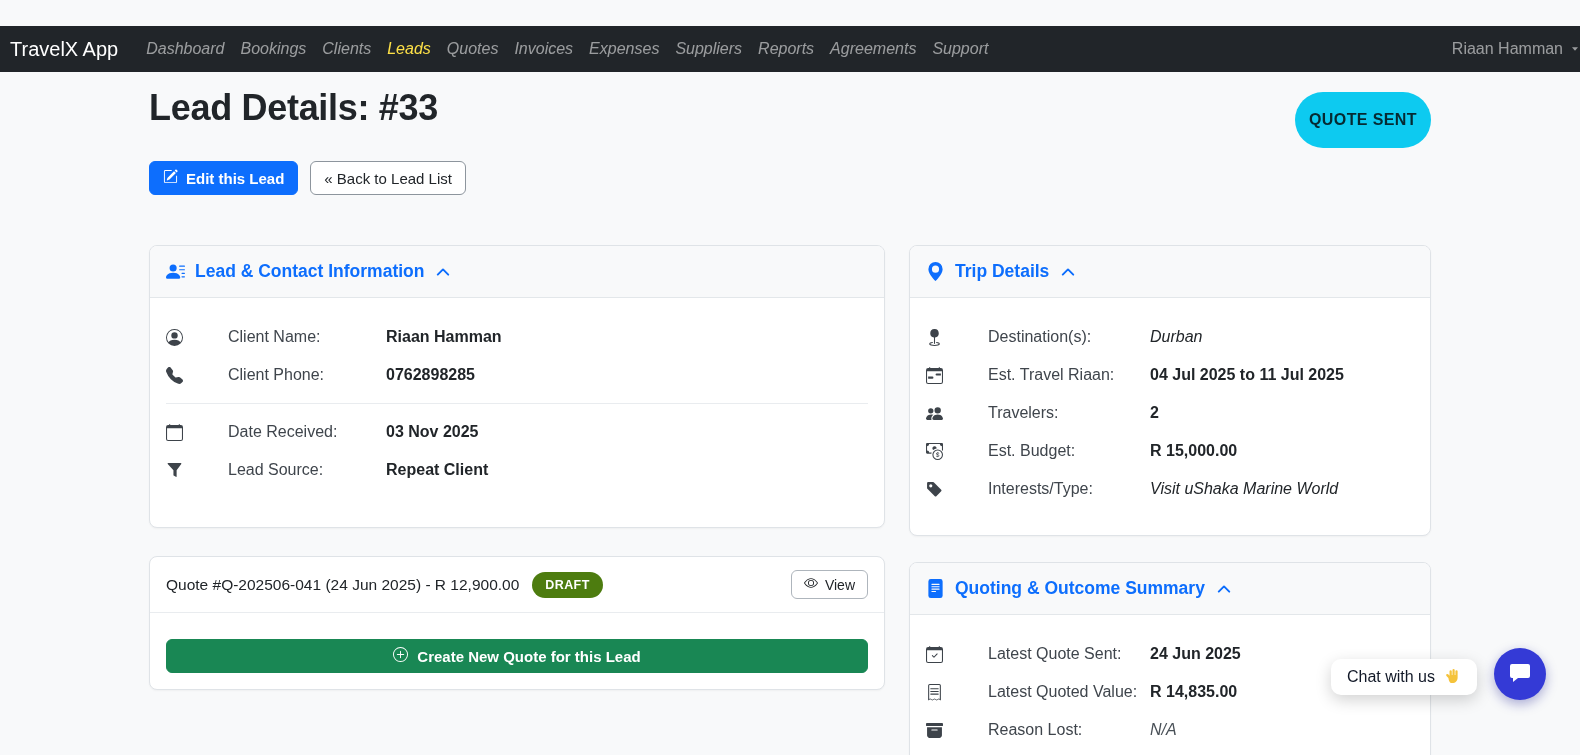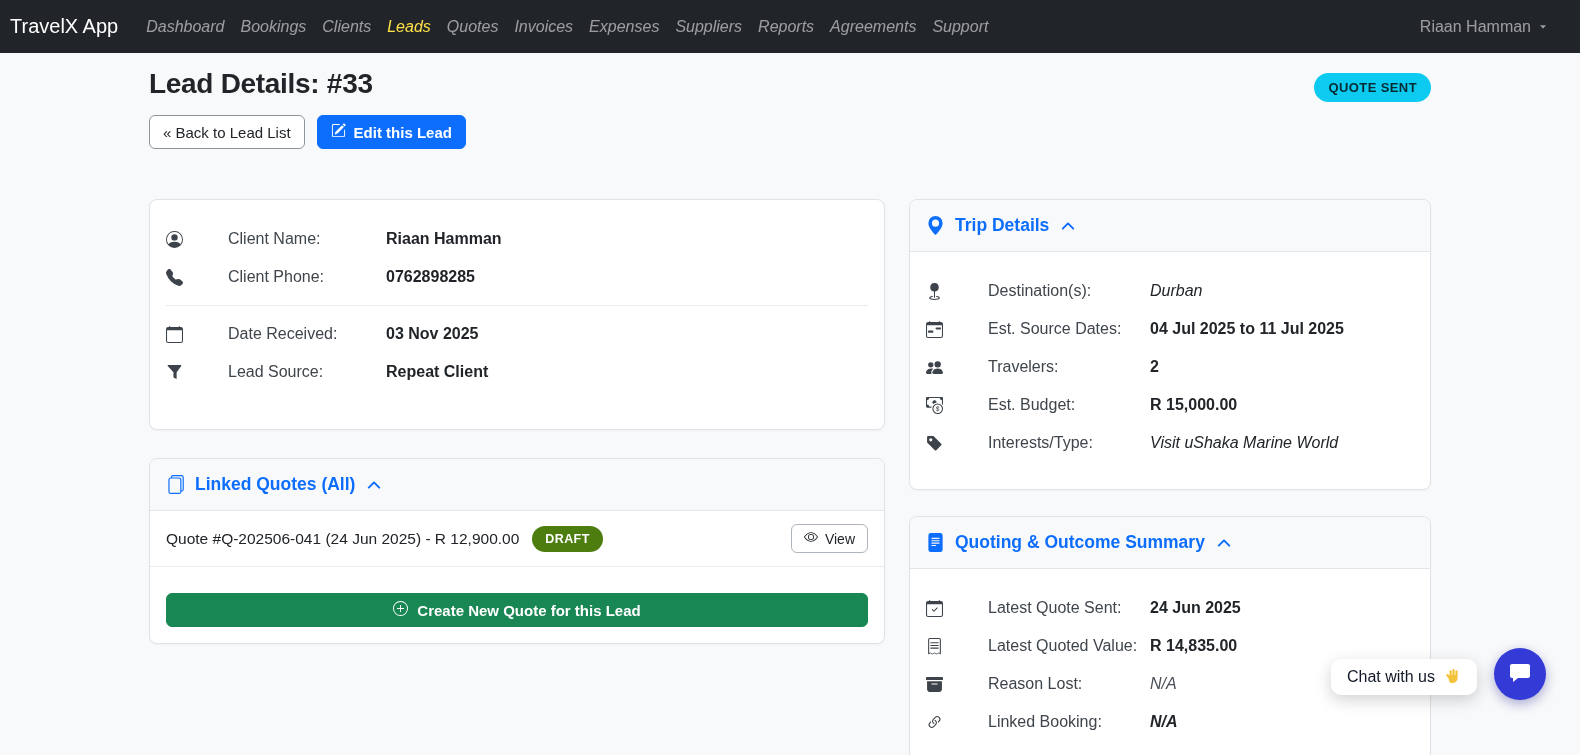--- a/index.html
+++ b/index.html
@@ -7,7 +7,7 @@
   body { font-family:"Liberation Sans", sans-serif; background:#f8f9fa; color:#212529; font-size:16px; }
 
   
-  .navbar { height:53px; background:#212529; display:flex; align-items:center; padding:0 32px 0 10px; }
+  .navbar { height:46px; background:#212529; display:flex; align-items:center; padding:0 0 0 10px;margin-top:26px; }
   .brand { color:#fff; font-size:20px; margin-right:20px; white-space:nowrap; cursor:pointer; }
   .nav-links { display:flex; align-items:center; flex:1; }
   .nav-link { color:rgba(255,255,255,.55); padding:8px 8px; font-size:16px; text-decoration:none; cursor:pointer; white-space:nowrap;font-style:italic; }

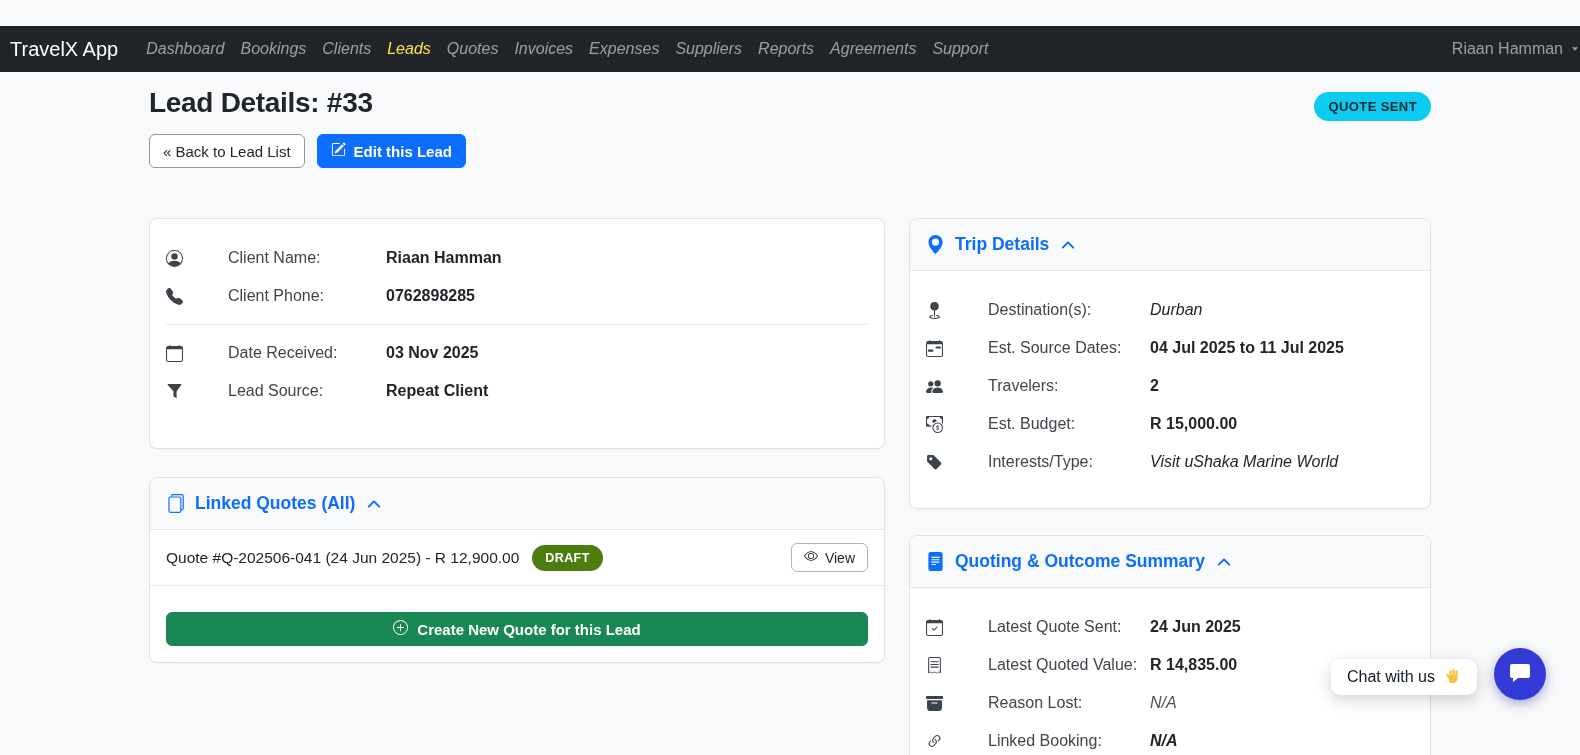--- a/index.html
+++ b/index.html
@@ -18,7 +18,7 @@
   
   .container { width:1282px; margin:0 auto; position:relative; }
   .title-row { display:flex; justify-content:space-between; align-items:flex-start; padding-top:15px; }
-  h1.page-title { font-size:28px; font-weight:700; letter-spacing:-.3px; }
+  h1.page-title { font-size:36px; font-weight:700; letter-spacing:-.3px; }
   .badge-info { background:#0dcaf0; color:#062a32; font-size:13px; font-weight:700; letter-spacing:.4px; padding:7px 14px; border-radius:50rem; margin-top:5px; }
   .actions-row { display:flex; gap:12px; margin-top:13px; }
   .btn { display:inline-flex; align-items:center; gap:8px; border-radius:6px; font-size:15px; padding:7px 13px; cursor:pointer; border:1px solid transparent; background:none; font-family:inherit; }

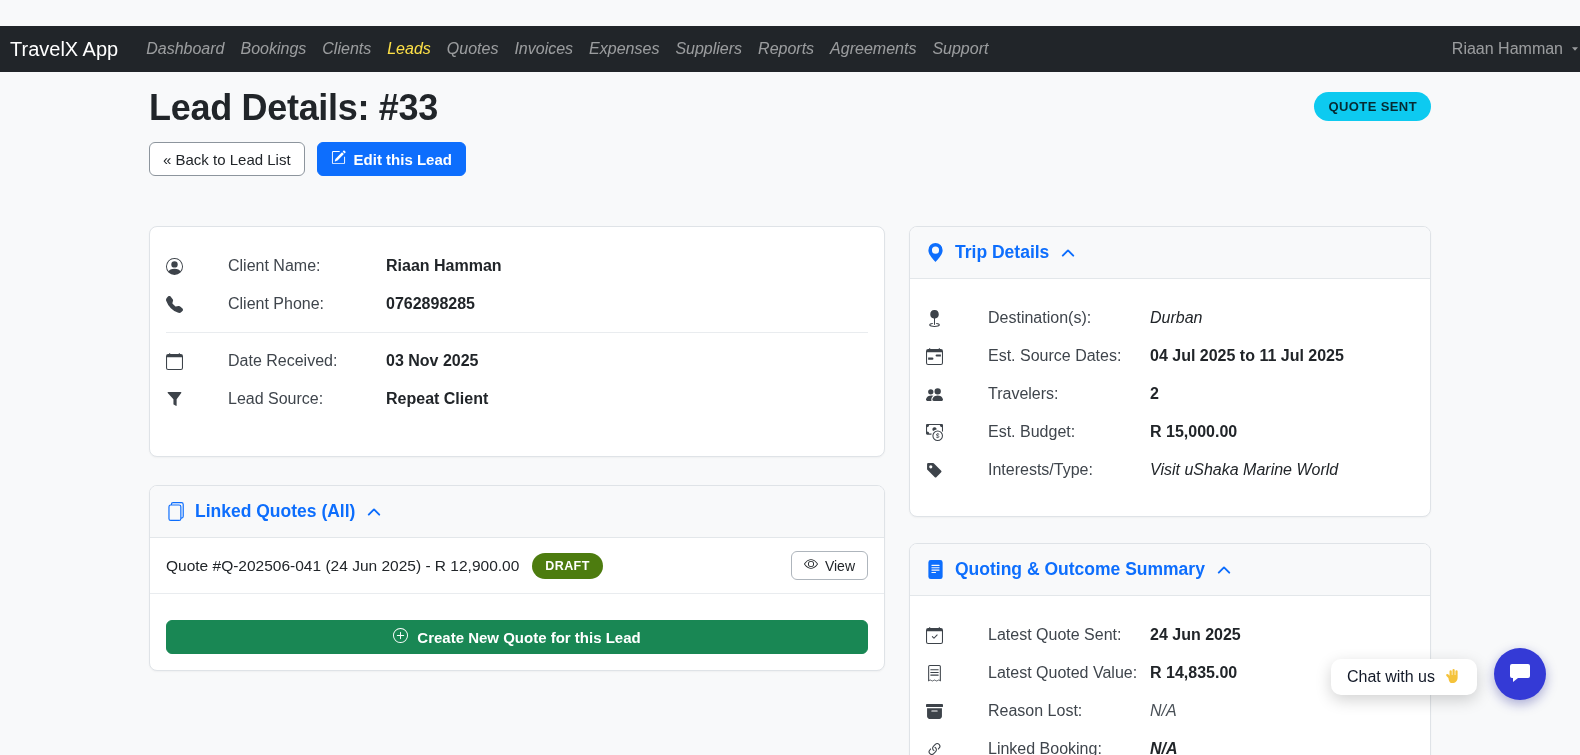--- a/index.html
+++ b/index.html
@@ -19,7 +19,7 @@
   .container { width:1282px; margin:0 auto; position:relative; }
   .title-row { display:flex; justify-content:space-between; align-items:flex-start; padding-top:15px; }
   h1.page-title { font-size:36px; font-weight:700; letter-spacing:-.3px; }
-  .badge-info { background:#0dcaf0; color:#062a32; font-size:13px; font-weight:700; letter-spacing:.4px; padding:7px 14px; border-radius:50rem; margin-top:5px; }
+  .badge-info { background:#0dcaf0; color:#062a32; font-size:16px; font-weight:700; letter-spacing:.4px; padding:19px 14px; border-radius:50rem; margin-top:5px; }
   .actions-row { display:flex; gap:12px; margin-top:13px; }
   .btn { display:inline-flex; align-items:center; gap:8px; border-radius:6px; font-size:15px; padding:7px 13px; cursor:pointer; border:1px solid transparent; background:none; font-family:inherit; }
   .btn-primary { background:#0d6efd; border-color:#0d6efd; color:#fff; font-weight:700; }

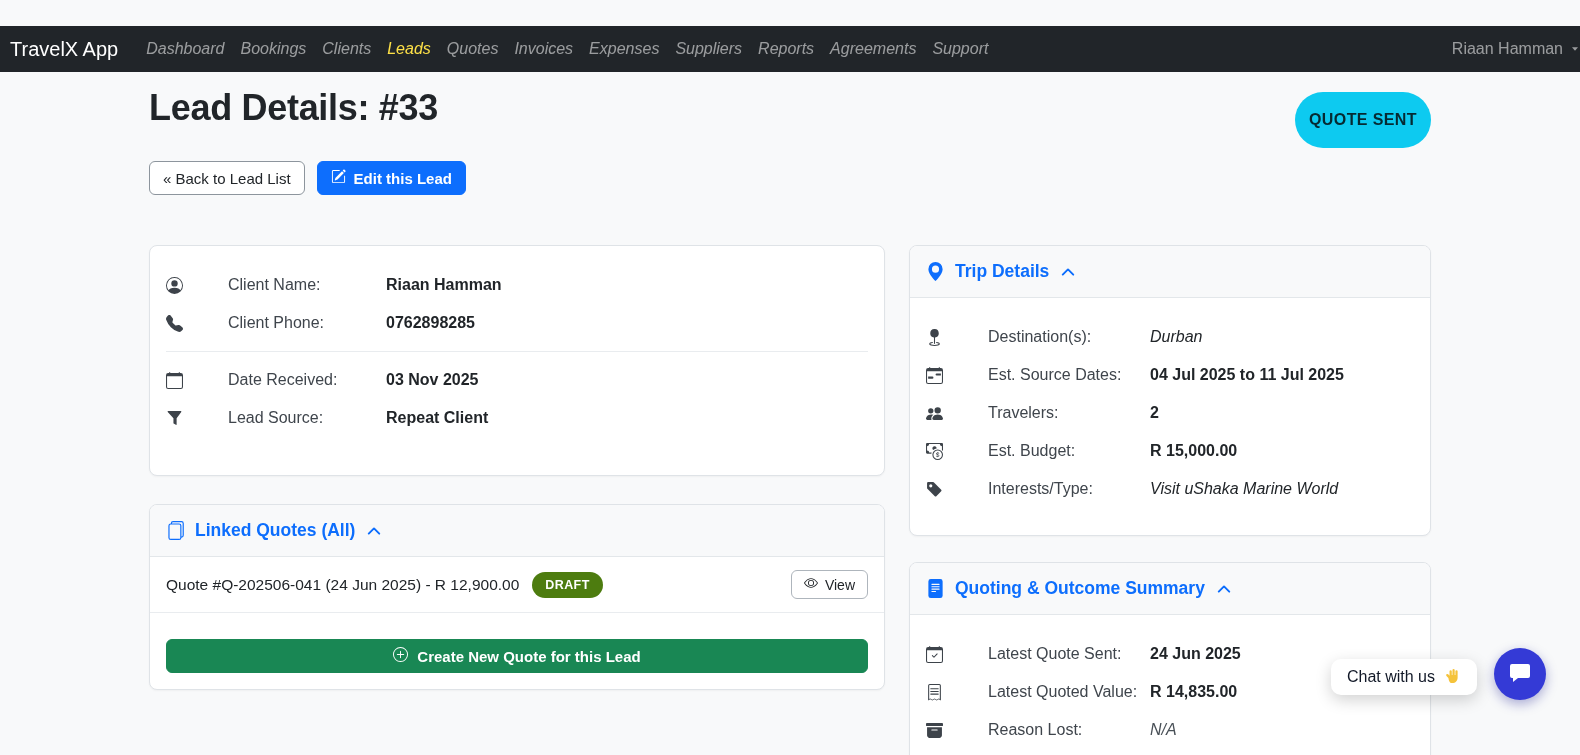--- a/index.html
+++ b/index.html
@@ -101,15 +101,15 @@
   </div>
 
   <div class="actions-row">
-    <button class="btn btn-outline">
-      <span>« Back to Lead List</span>
-    </button>
     <button class="btn btn-primary">
       <span><svg xmlns="http://www.w3.org/2000/svg" viewBox="0 0 16 16" fill="currentColor">
             <path d="M15.502 1.94a.5.5 0 0 1 0 .706L14.459 3.69l-2-2L13.502.646a.5.5 0 0 1 .707 0l1.293 1.293zm-1.75 2.456-2-2L4.939 9.21a.5.5 0 0 0-.121.196l-.805 2.414a.25.25 0 0 0 .316.316l2.414-.805a.5.5 0 0 0 .196-.12l6.813-6.814z"></path>
             <path fill-rule="evenodd" d="M1 13.5A1.5 1.5 0 0 0 2.5 15h11a1.5 1.5 0 0 0 1.5-1.5v-6a.5.5 0 0 0-1 0v6a.5.5 0 0 1-.5.5h-11a.5.5 0 0 1-.5-.5v-11a.5.5 0 0 1 .5-.5H9a.5.5 0 0 0 0-1H2.5A1.5 1.5 0 0 0 1 2.5v11z"></path>
           </svg></span>
       <span>Edit this Lead</span>
+    </button>
+    <button class="btn btn-outline">
+      <span>« Back to Lead List</span>
     </button>
   </div>
 

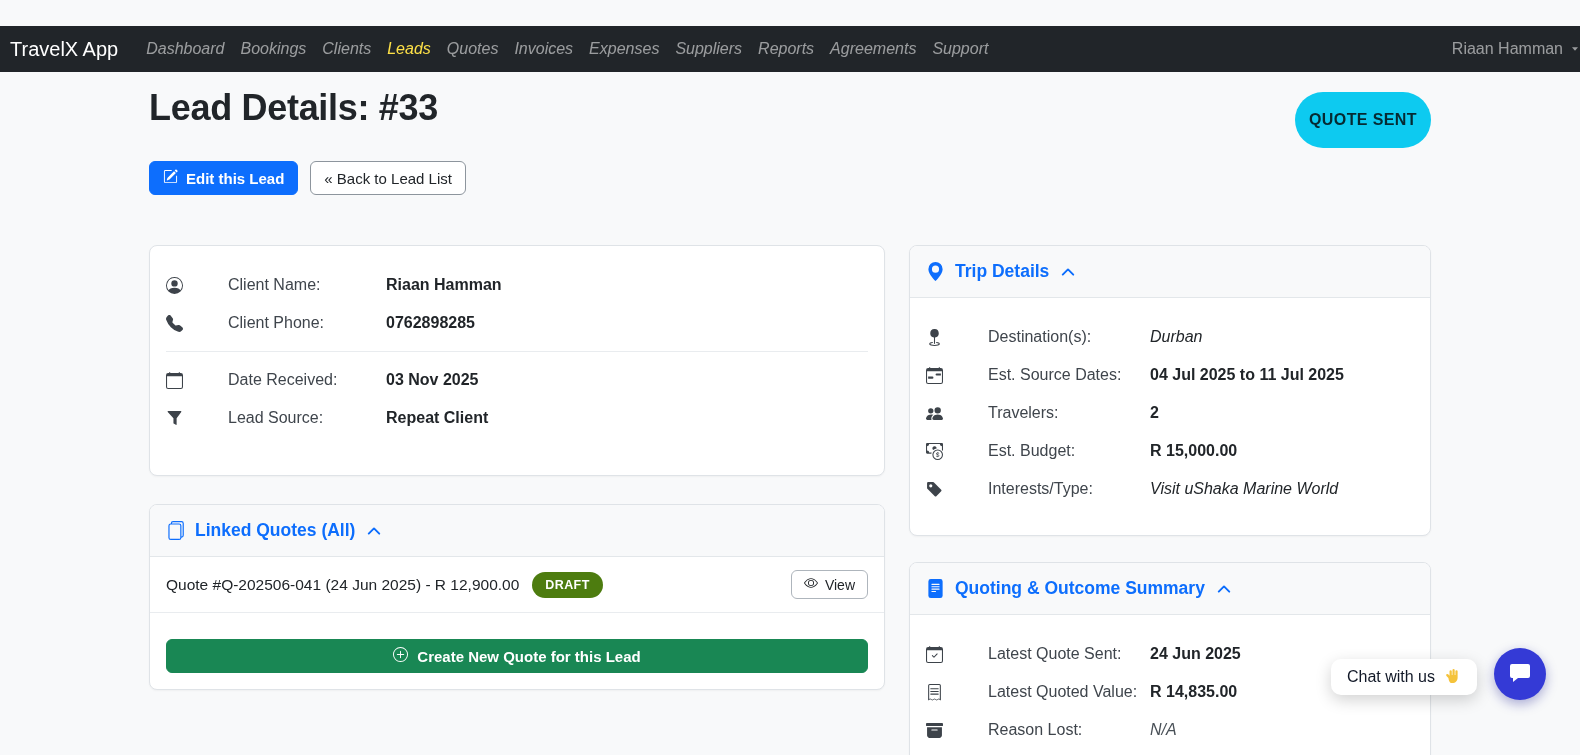--- a/index.html
+++ b/index.html
@@ -117,6 +117,19 @@
     <div class="col-left">
 
       <section class="card">
+        <div class="card-header">
+          <span class="hicon">
+              <svg xmlns="http://www.w3.org/2000/svg" viewBox="0 0 16 16" fill="currentColor">
+                <path d="M6 8a3 3 0 1 0 0-6 3 3 0 0 0 0 6zm-5 6s-1 0-1-1 1-4 6-4 6 3 6 4-1 1-1 1H1zM11 3.5a.5.5 0 0 1 .5-.5h4a.5.5 0 0 1 0 1h-4a.5.5 0 0 1-.5-.5zm.5 2.5a.5.5 0 0 0 0 1h4a.5.5 0 0 0 0-1h-4zm2 3a.5.5 0 0 0 0 1h2a.5.5 0 0 0 0-1h-2zm0 3a.5.5 0 0 0 0 1h2a.5.5 0 0 0 0-1h-2z"></path>
+              </svg>
+            </span>
+          <span>Lead &amp; Contact Information</span>
+          <span class="chev">
+              <svg xmlns="http://www.w3.org/2000/svg" viewBox="0 0 16 16" fill="currentColor">
+                <path stroke="currentColor" stroke-width="1.2" d="M1.646 11.354a.5.5 0 0 0 .708 0L8 5.707l5.646 5.647a.5.5 0 0 0 .708-.708l-6-6a.5.5 0 0 0-.708 0l-6 6a.5.5 0 0 0 0 .708z"></path>
+              </svg>
+            </span>
+        </div>
         <div class="card-body pb-lg">
             <div class="info-row">
               <span class="ri">

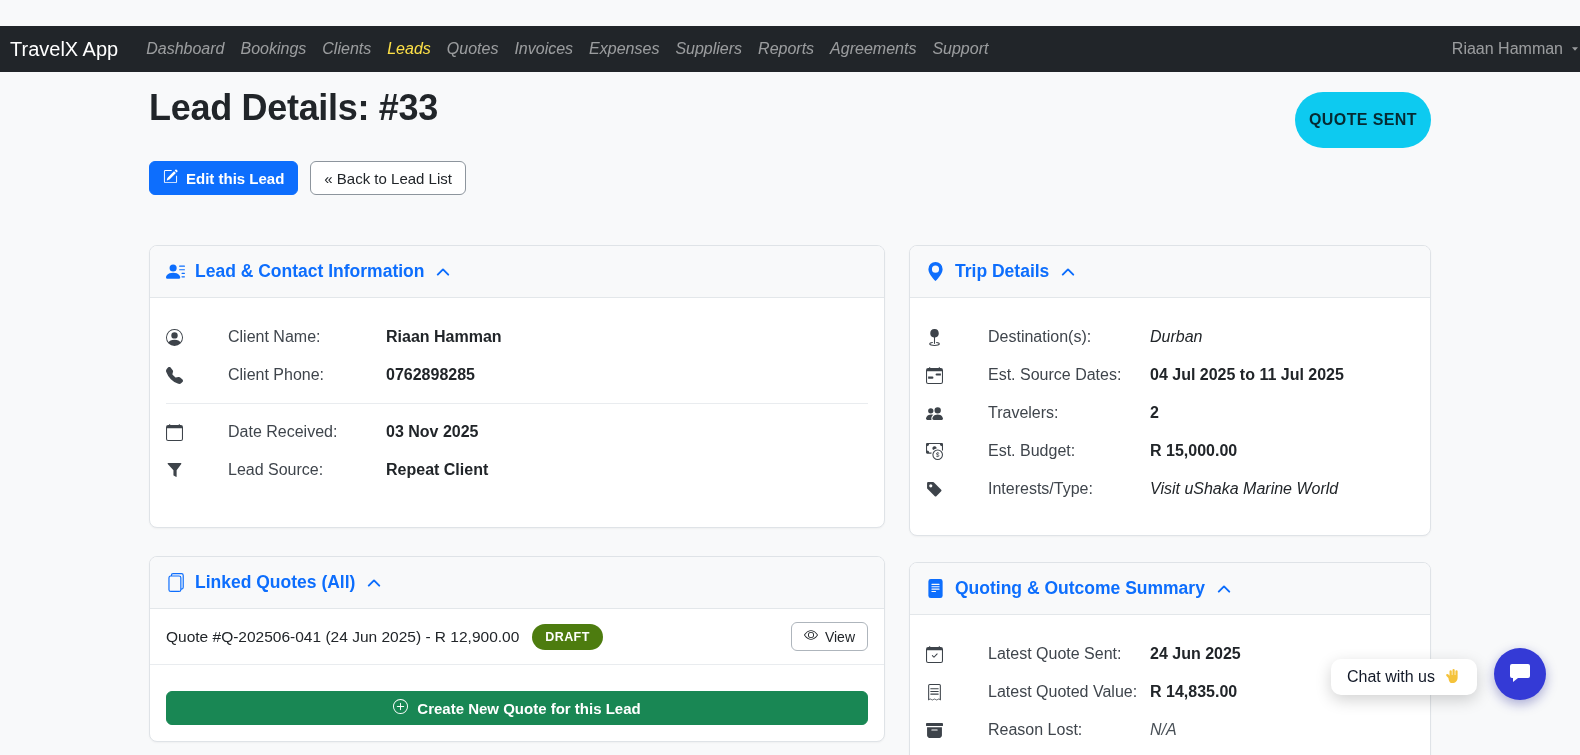--- a/index.html
+++ b/index.html
@@ -242,7 +242,7 @@
                   <path d="M9 7a1 1 0 0 1 1-1h4v2h-4a1 1 0 0 1-1-1zM2 9h4a1 1 0 0 1 0 2H2V9z"></path>
                 </svg>
               </span>
-              <span class="lbl">Est. Source Dates:</span>
+              <span class="lbl">Est. Travel Riaan:</span>
               <span class="val">04 Jul 2025 to 11 Jul 2025</span>
             </div>
             <div class="info-row">

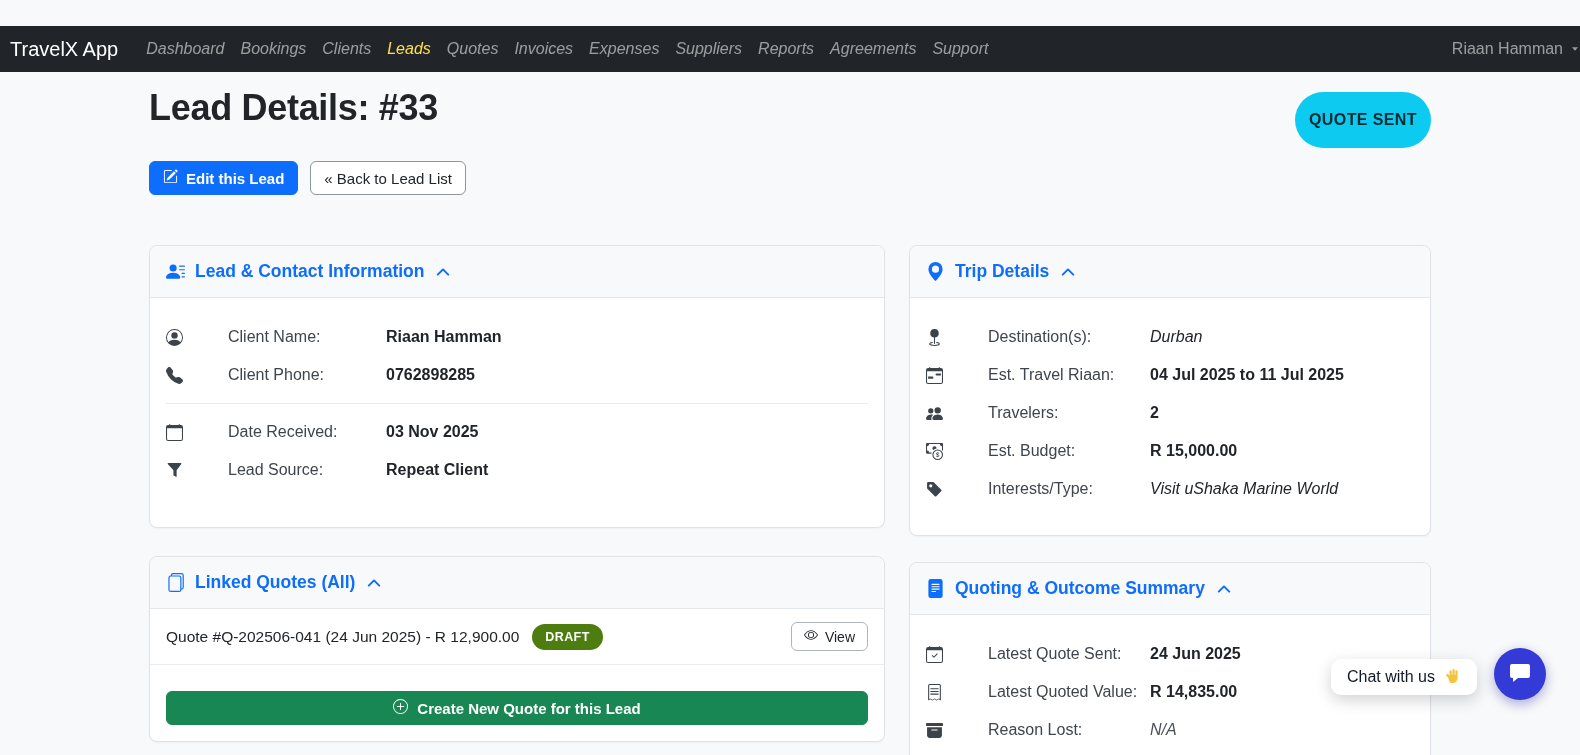--- a/index.html
+++ b/index.html
@@ -173,19 +173,6 @@
       </section>
 
       <section class="card">
-        <div class="card-header">
-          <span class="hicon">
-              <svg xmlns="http://www.w3.org/2000/svg" viewBox="0 0 16 16" fill="currentColor">
-                <path d="M13 0H6a2 2 0 0 0-2 2 2 2 0 0 0-2 2v10a2 2 0 0 0 2 2h7a2 2 0 0 0 2-2 2 2 0 0 0 2-2V2a2 2 0 0 0-2-2zm0 13V4a2 2 0 0 0-2-2H5a1 1 0 0 1 1-1h7a1 1 0 0 1 1 1v10a1 1 0 0 1-1 1zM3 4a1 1 0 0 1 1-1h7a1 1 0 0 1 1 1v10a1 1 0 0 1-1 1H4a1 1 0 0 1-1-1V4z"></path>
-              </svg>
-            </span>
-          <span>Linked Quotes (All)</span>
-          <span class="chev">
-              <svg xmlns="http://www.w3.org/2000/svg" viewBox="0 0 16 16" fill="currentColor">
-                <path stroke="currentColor" stroke-width="1.2" d="M1.646 11.354a.5.5 0 0 0 .708 0L8 5.707l5.646 5.647a.5.5 0 0 0 .708-.708l-6-6a.5.5 0 0 0-.708 0l-6 6a.5.5 0 0 0 0 .708z"></path>
-              </svg>
-            </span>
-        </div>
         <div class="quote-item">
           <span>Quote #Q-202506-041 (24 Jun 2025) - R 12,900.00</span>
           <span class="badge-draft">DRAFT</span>

